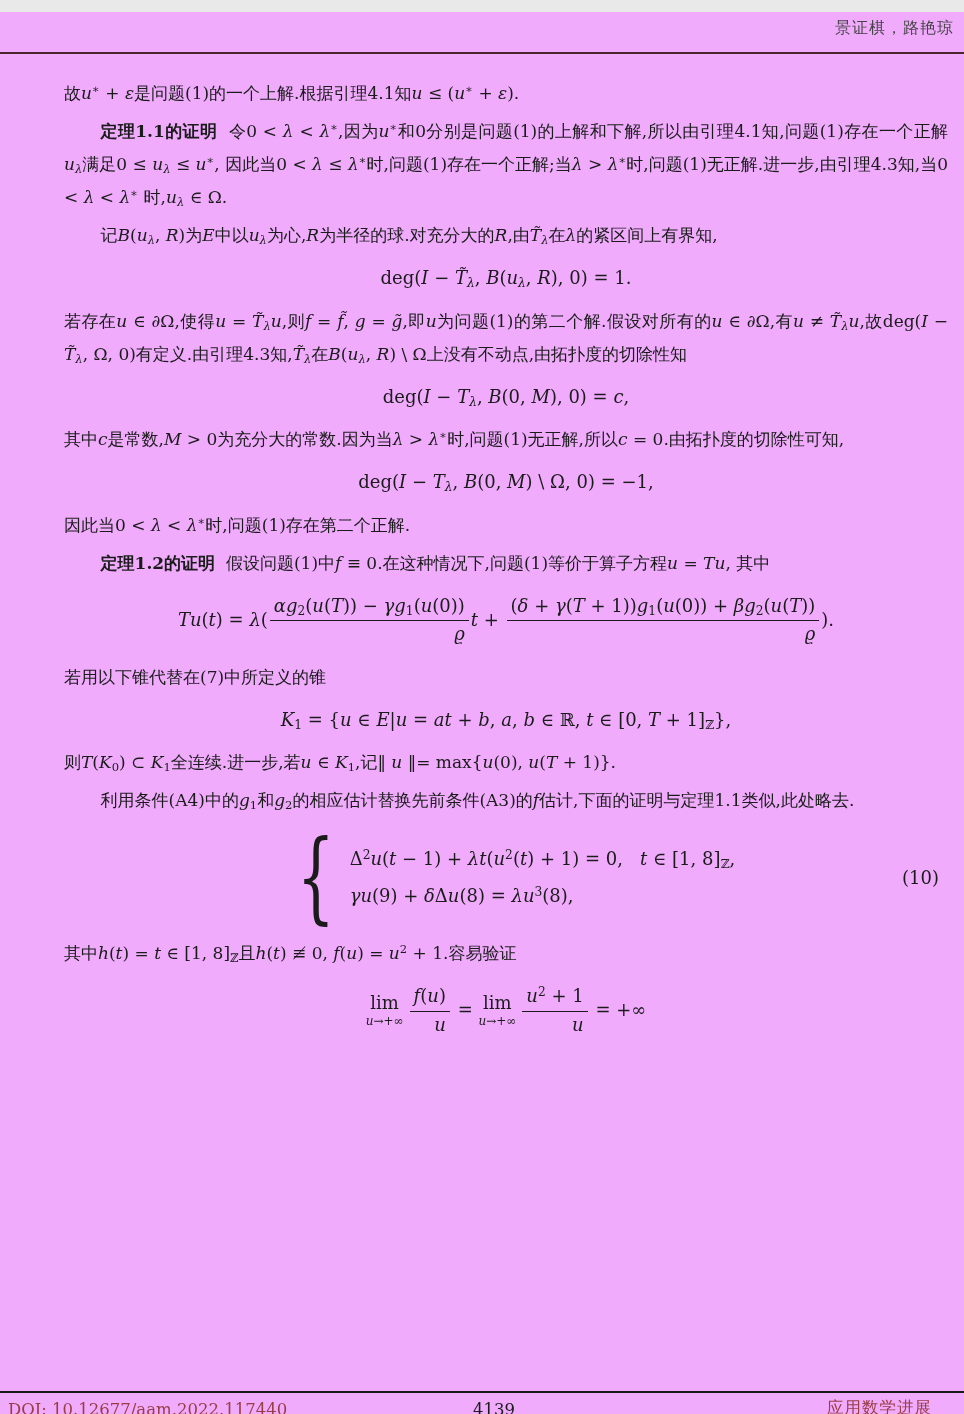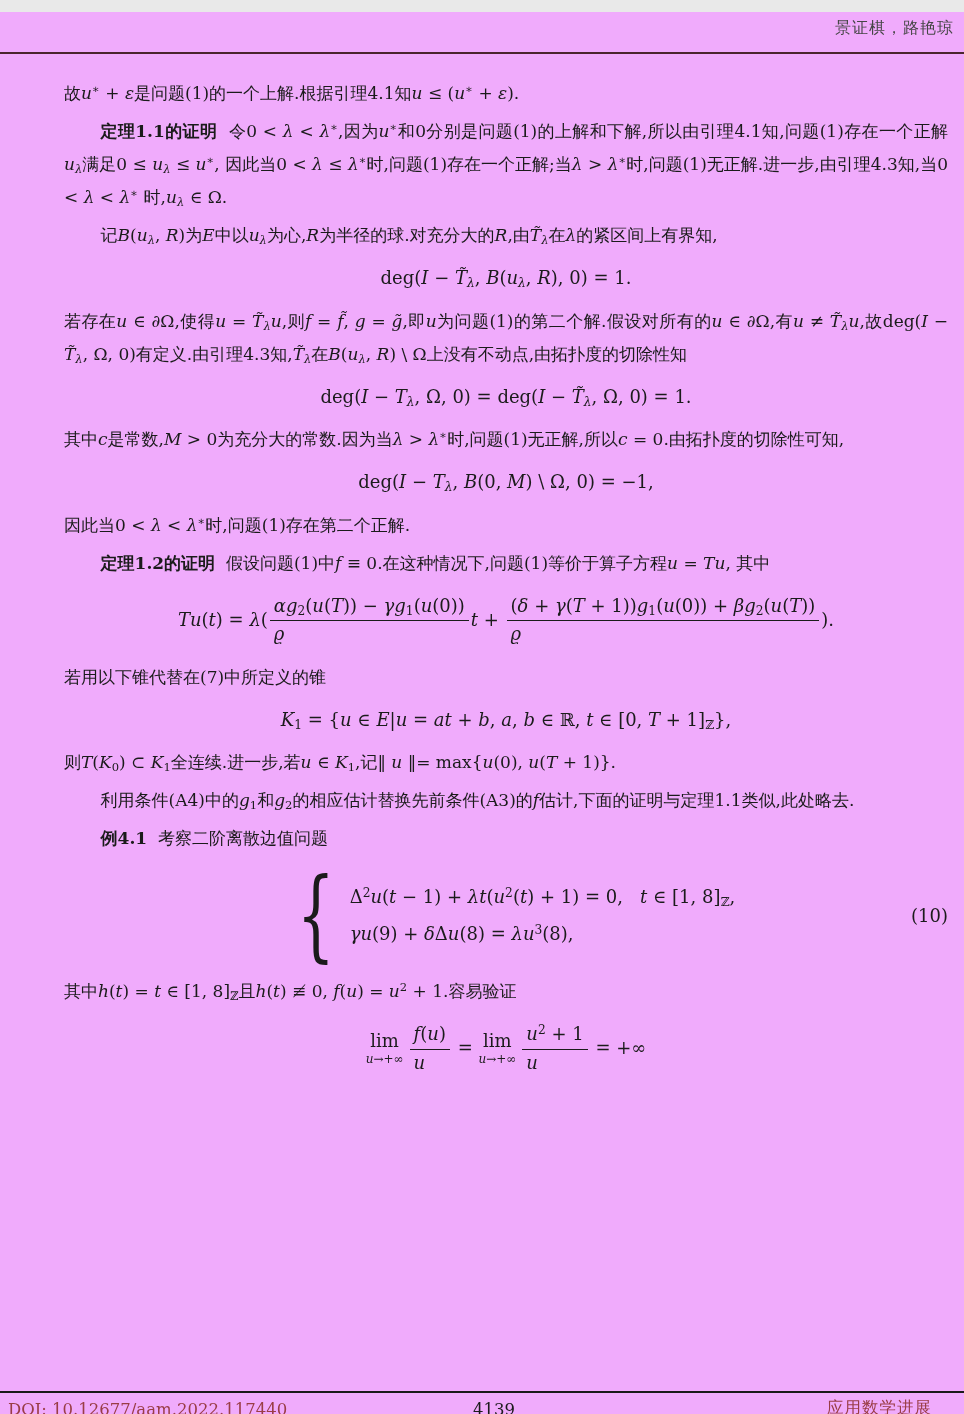--- a/index.html
+++ b/index.html
@@ -80,7 +80,6 @@
       <p class="para indent">记<i>B</i>(<i>u<sub>λ</sub></i>, <i>R</i>)为<i>E</i>中以<i>u<sub>λ</sub></i>为心,<i>R</i>为半径的球.对充分大的<i>R</i>,由<i>T̃<sub>λ</sub></i>在<i>λ</i>的紧区间上有界知,</p>
       <div class="eq">deg(<i>I</i> − <i>T̃<sub>λ</sub></i>, <i>B</i>(<i>u<sub>λ</sub></i>, <i>R</i>), 0) = 1.</div>
       <p class="para">若存在<i>u</i> ∈ ∂Ω,使得<i>u</i> = <i>T̃<sub>λ</sub>u</i>,则<i>f</i> = <i>f̃</i>, <i>g</i> = <i>g̃</i>,即<i>u</i>为问题(1)的第二个解.假设对所有的<i>u</i> ∈ ∂Ω,有<i>u</i> ≠ <i>T̃<sub>λ</sub>u</i>,故deg(<i>I</i> − <i>T̃<sub>λ</sub></i>, Ω, 0)有定义.由引理4.3知,<i>T̃<sub>λ</sub></i>在<i>B</i>(<i>u<sub>λ</sub></i>, <i>R</i>) \ Ω上没有不动点,由拓扑度的切除性知</p>
-      <div class="eq">deg(<i>I</i> − <i>T<sub>λ</sub></i>, Ω, 0) = deg(<i>I</i> − <i>T̃<sub>λ</sub></i>, Ω, 0) = 1.</div>
       <p class="para">其中<i>c</i>是常数,<i>M</i> &gt; 0为充分大的常数.因为当<i>λ</i> &gt; <i>λ</i><sup>∗</sup>时,问题(1)无正解,所以<i>c</i> = 0.由拓扑度的切除性可知,</p>
       <div class="eq">deg(<i>I</i> − <i>T<sub>λ</sub></i>, <i>B</i>(0, <i>M</i>) \ Ω, 0) = −1,</div>
       <p class="para">因此当0 &lt; <i>λ</i> &lt; <i>λ</i><sup>∗</sup>时,问题(1)存在第二个正解.</p>

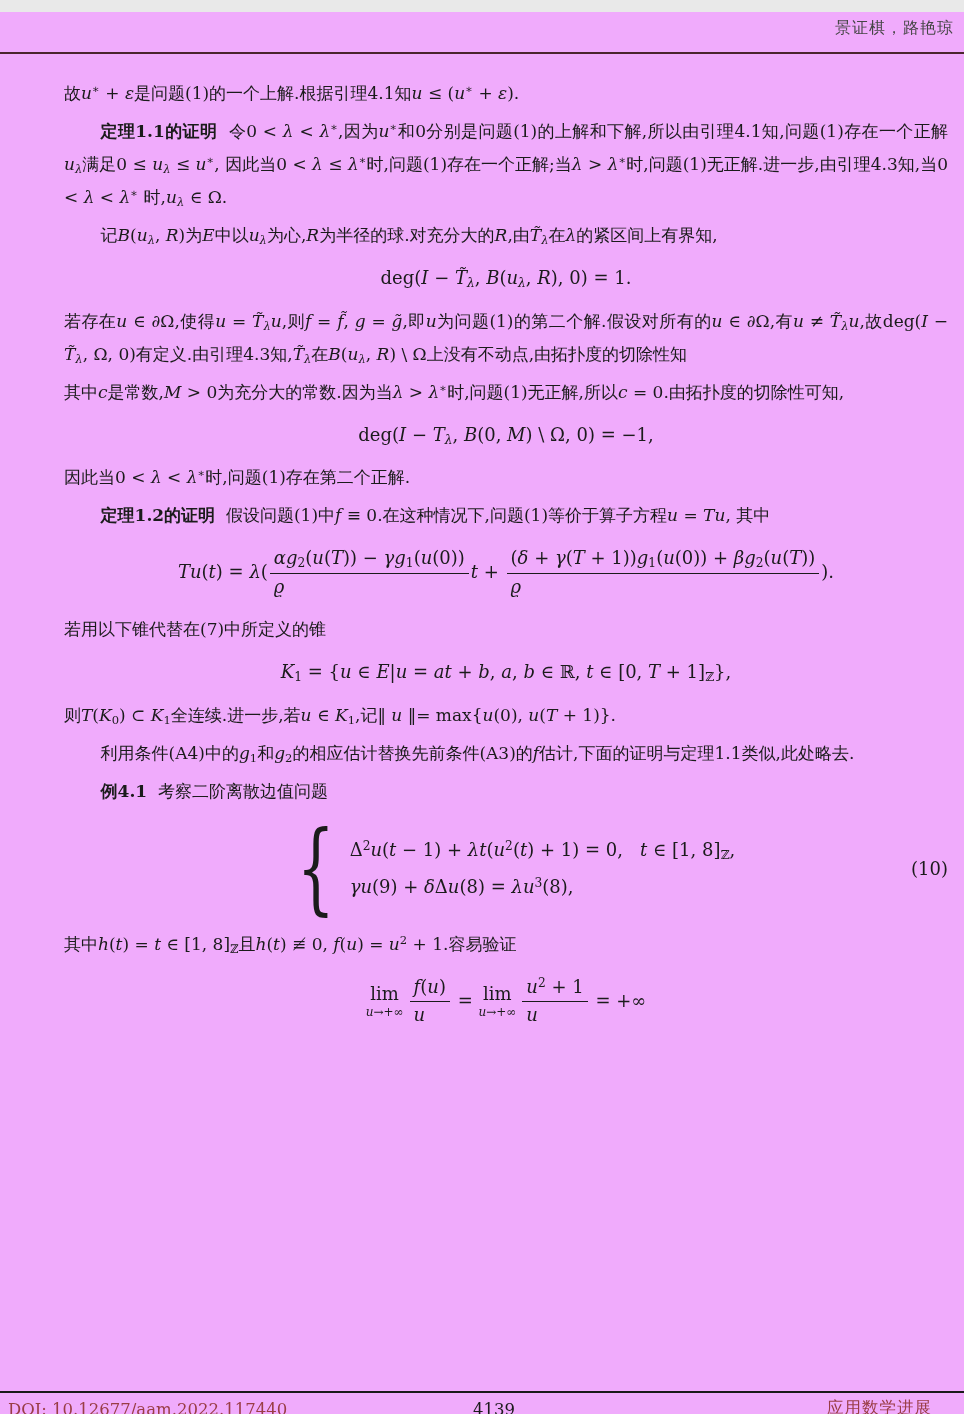--- a/index.html
+++ b/index.html
@@ -80,6 +80,7 @@
       <p class="para indent">记<i>B</i>(<i>u<sub>λ</sub></i>, <i>R</i>)为<i>E</i>中以<i>u<sub>λ</sub></i>为心,<i>R</i>为半径的球.对充分大的<i>R</i>,由<i>T̃<sub>λ</sub></i>在<i>λ</i>的紧区间上有界知,</p>
       <div class="eq">deg(<i>I</i> − <i>T̃<sub>λ</sub></i>, <i>B</i>(<i>u<sub>λ</sub></i>, <i>R</i>), 0) = 1.</div>
       <p class="para">若存在<i>u</i> ∈ ∂Ω,使得<i>u</i> = <i>T̃<sub>λ</sub>u</i>,则<i>f</i> = <i>f̃</i>, <i>g</i> = <i>g̃</i>,即<i>u</i>为问题(1)的第二个解.假设对所有的<i>u</i> ∈ ∂Ω,有<i>u</i> ≠ <i>T̃<sub>λ</sub>u</i>,故deg(<i>I</i> − <i>T̃<sub>λ</sub></i>, Ω, 0)有定义.由引理4.3知,<i>T̃<sub>λ</sub></i>在<i>B</i>(<i>u<sub>λ</sub></i>, <i>R</i>) \ Ω上没有不动点,由拓扑度的切除性知</p>
+      <div class="eq">deg(<i>I</i> − <i>T<sub>λ</sub></i>, <i>B</i>(0, <i>M</i>), 0) = <i>c</i>,</div>
       <p class="para">其中<i>c</i>是常数,<i>M</i> &gt; 0为充分大的常数.因为当<i>λ</i> &gt; <i>λ</i><sup>∗</sup>时,问题(1)无正解,所以<i>c</i> = 0.由拓扑度的切除性可知,</p>
       <div class="eq">deg(<i>I</i> − <i>T<sub>λ</sub></i>, <i>B</i>(0, <i>M</i>) \ Ω, 0) = −1,</div>
       <p class="para">因此当0 &lt; <i>λ</i> &lt; <i>λ</i><sup>∗</sup>时,问题(1)存在第二个正解.</p>

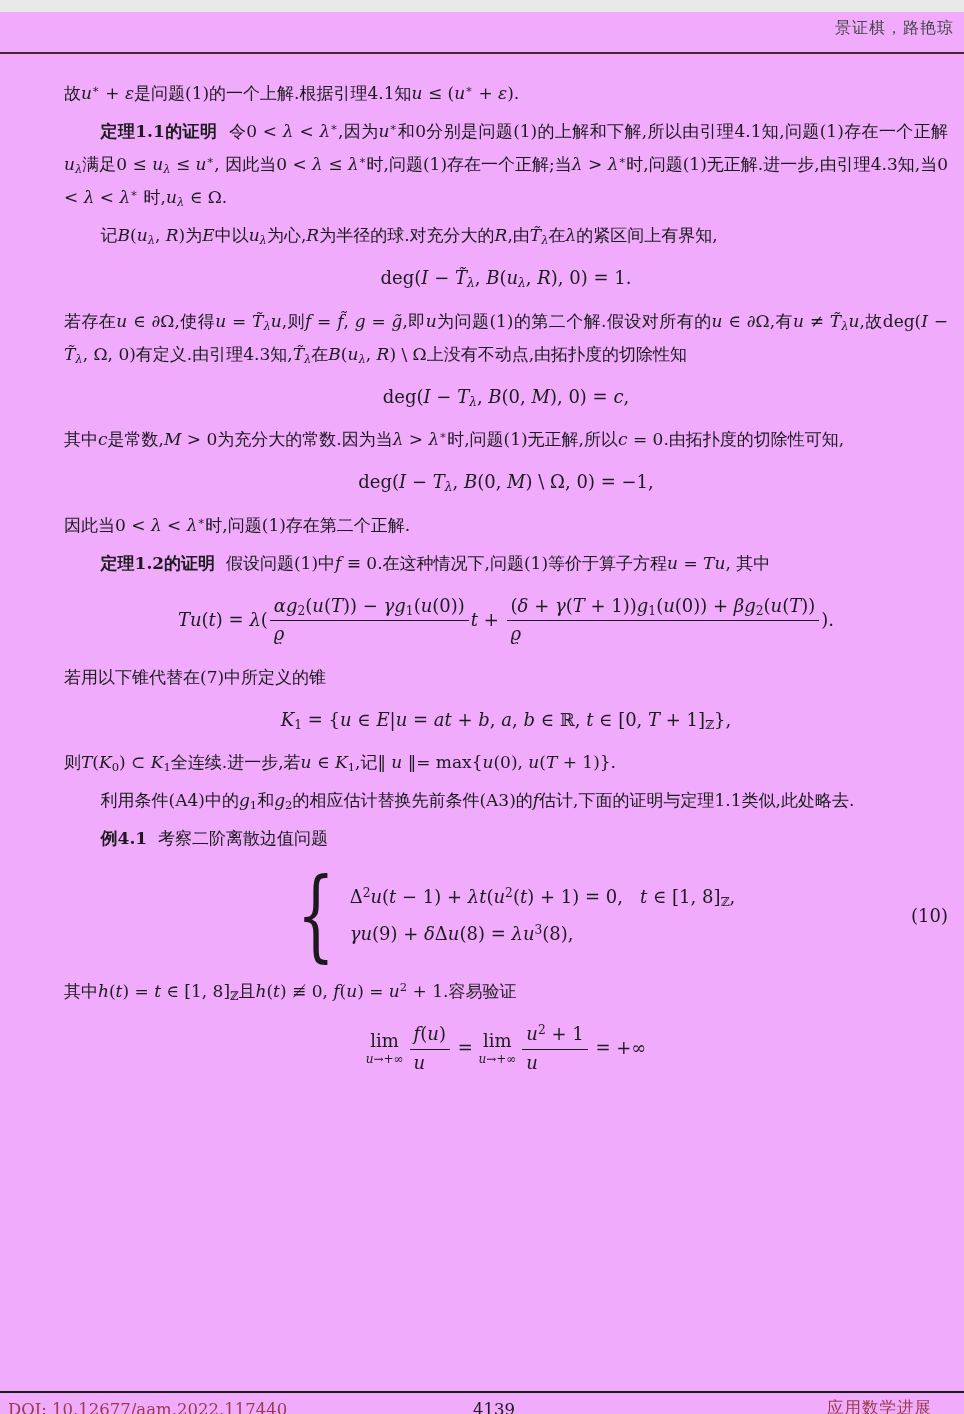--- a/index.html
+++ b/index.html
@@ -38,7 +38,7 @@
   sub,sup{font-size:68%;line-height:0;}
   sup{vertical-align:0.5em;}
   sub{vertical-align:-0.28em;}
-  .frac{display:inline-block;vertical-align:middle;text-align:left;padding:0 2px;}
+  .frac{display:inline-block;vertical-align:middle;text-align:right;padding:0 2px;}
   .frac .num{display:block;padding:0 4px 3px;}
   .frac .den{display:block;border-top:1.4px solid var(--text-color);padding:2px 4px 0;}
   .lim{display:inline-block;vertical-align:middle;margin-right:4px;}

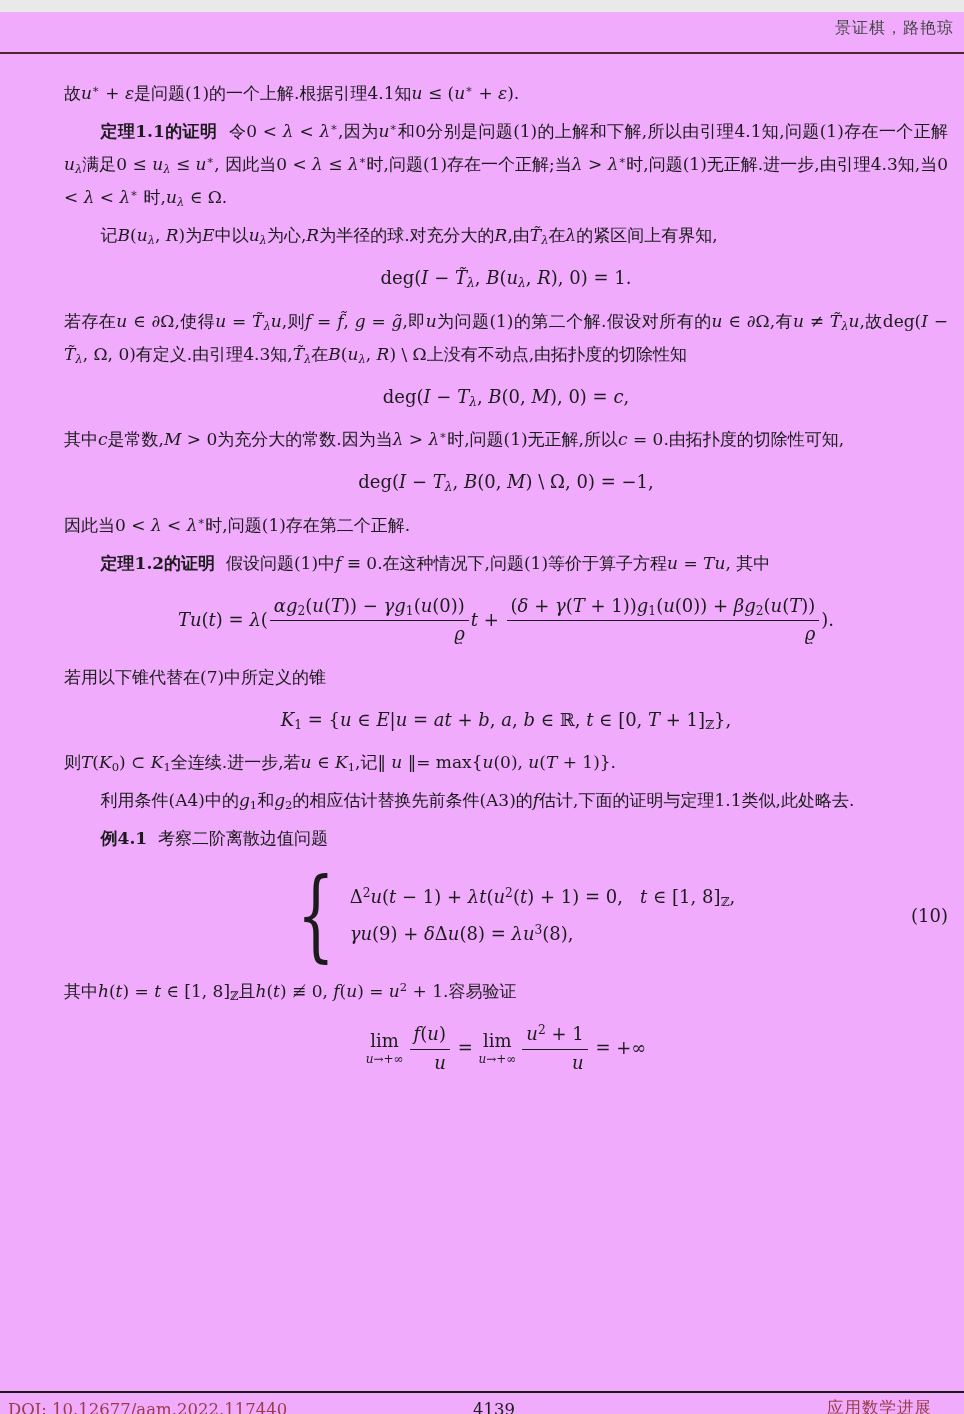--- a/index.html
+++ b/index.html
@@ -90,7 +90,6 @@
       <div class="eq"><i>K</i><sub>1</sub> = {<i>u</i> ∈ <i>E</i>|<i>u</i> = <i>at</i> + <i>b</i>, <i>a</i>, <i>b</i> ∈ ℝ, <i>t</i> ∈ [0, <i>T</i> + 1]<sub>ℤ</sub>},</div>
       <p class="para">则<i>T</i>(<i>K</i><sub>0</sub>) ⊂ <i>K</i><sub>1</sub>全连续.进一步,若<i>u</i> ∈ <i>K</i><sub>1</sub>,记‖ <i>u</i> ‖= max{<i>u</i>(0), <i>u</i>(<i>T</i> + 1)}.</p>
       <p class="para indent">利用条件(A4)中的<i>g</i><sub>1</sub>和<i>g</i><sub>2</sub>的相应估计替换先前条件(A3)的<i>f</i>估计,下面的证明与定理1.1类似,此处略去.</p>
-      <p class="para indent"><b>例4.1</b>&nbsp;&nbsp;考察二阶离散边值问题</p>
       <div class="system">
         <span class="brace">{</span>
         <span class="syslines">

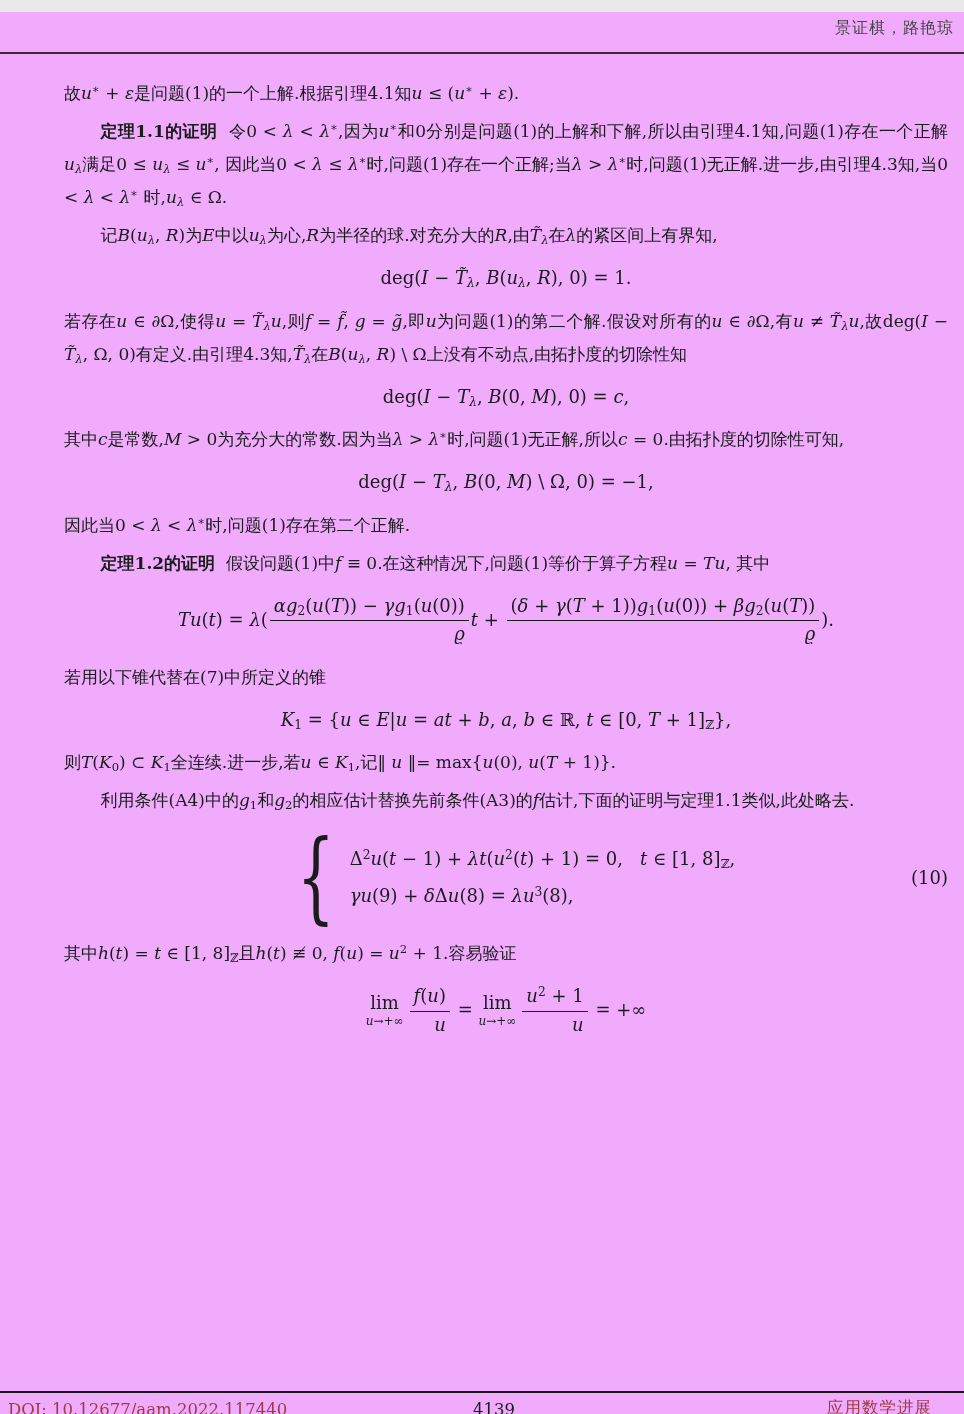--- a/index.html
+++ b/index.html
@@ -55,7 +55,7 @@
   .syslines{display:inline-block;}
   .sysline{display:block;font-size:18px;line-height:37px;text-align:left;}
   .eqnum{
-    position:absolute;right:0;top:50%;transform:translateY(-50%);
+    position:absolute;right:9px;top:50%;transform:translateY(-50%);
     font-size:18px;color:var(--text-color);
   }
   .footer-rule{

